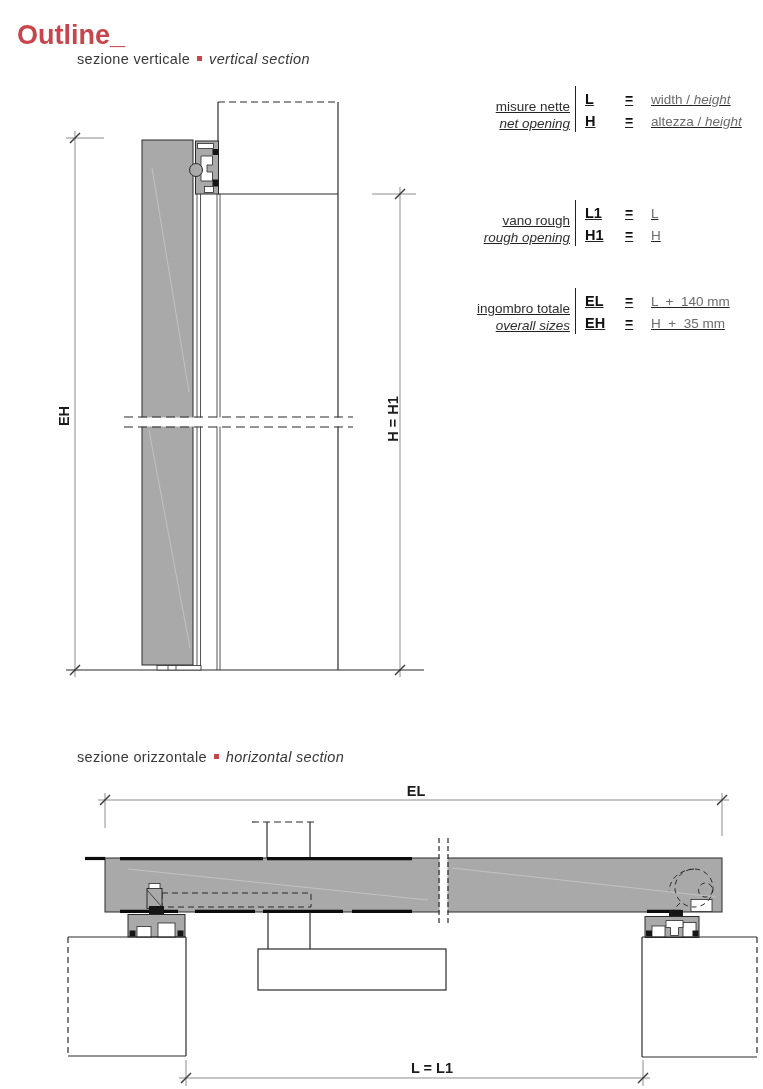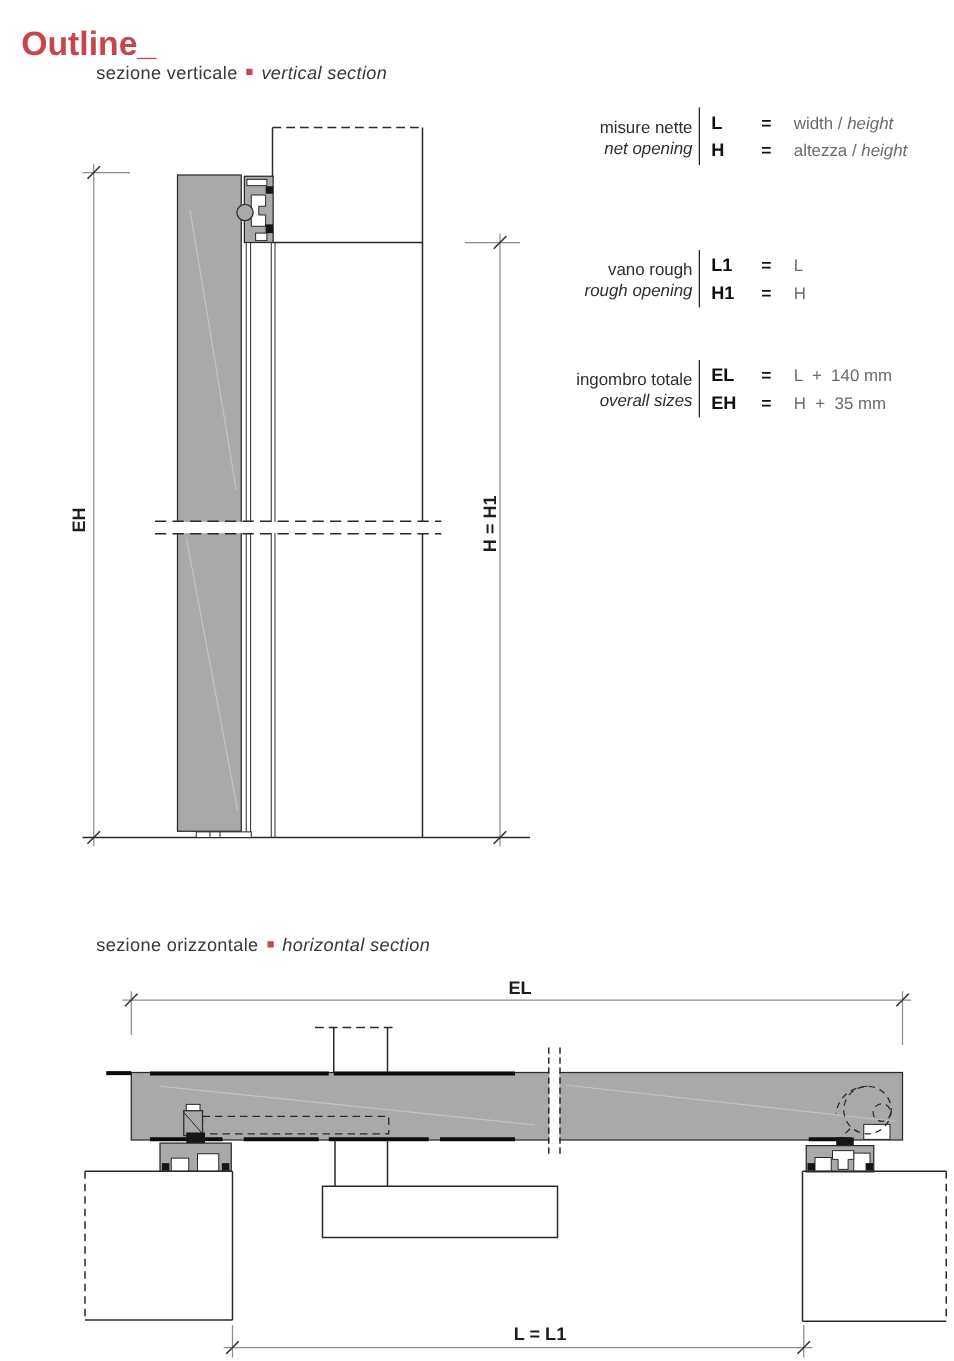--- a/index.html
+++ b/index.html
@@ -24,7 +24,7 @@
     margin:0 7px 3px 7px;vertical-align:middle;
   }
   
-  .lblock{position:absolute;left:444px;display:flex;align-items:center;}
+  .lblock{position:absolute;left:460px;display:flex;align-items:flex-end;text-decoration:underline;}
   .llabels{width:110px;text-align:right;font-size:13.5px;color:#2e2e2e;line-height:16.5px;padding-top:3px;}
   .llabels .en{font-style:italic;}
   .ldivider{width:0;border-left:1.6px solid #222;align-self:stretch;margin-left:5px;min-height:46px;}

